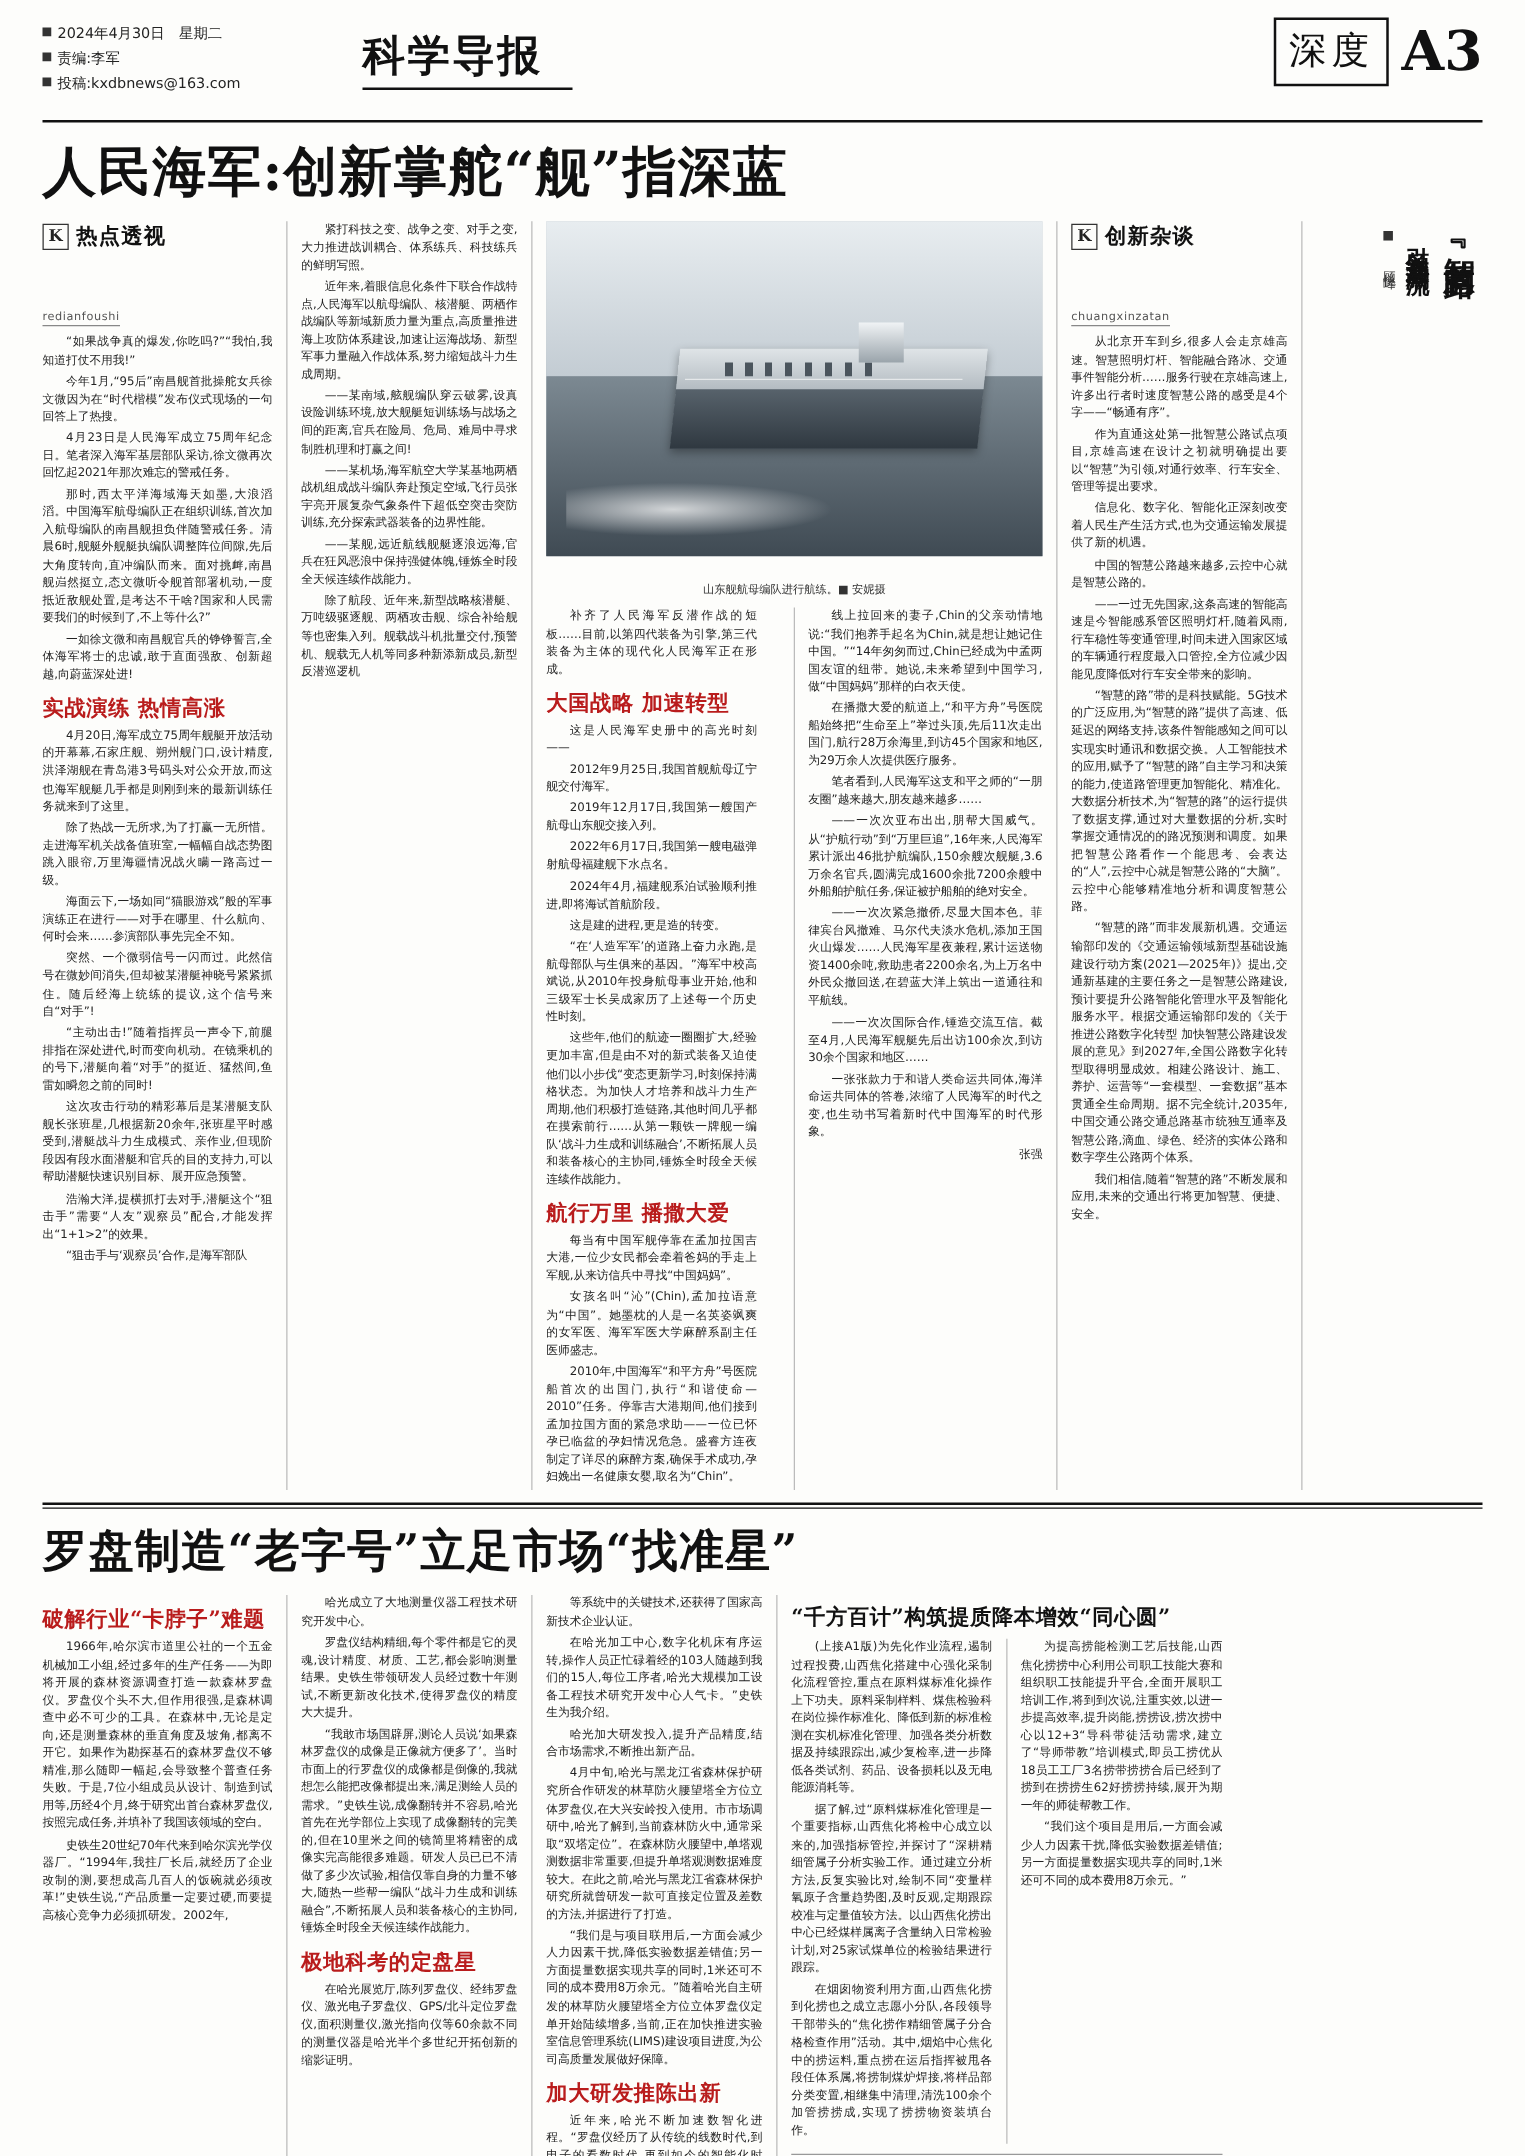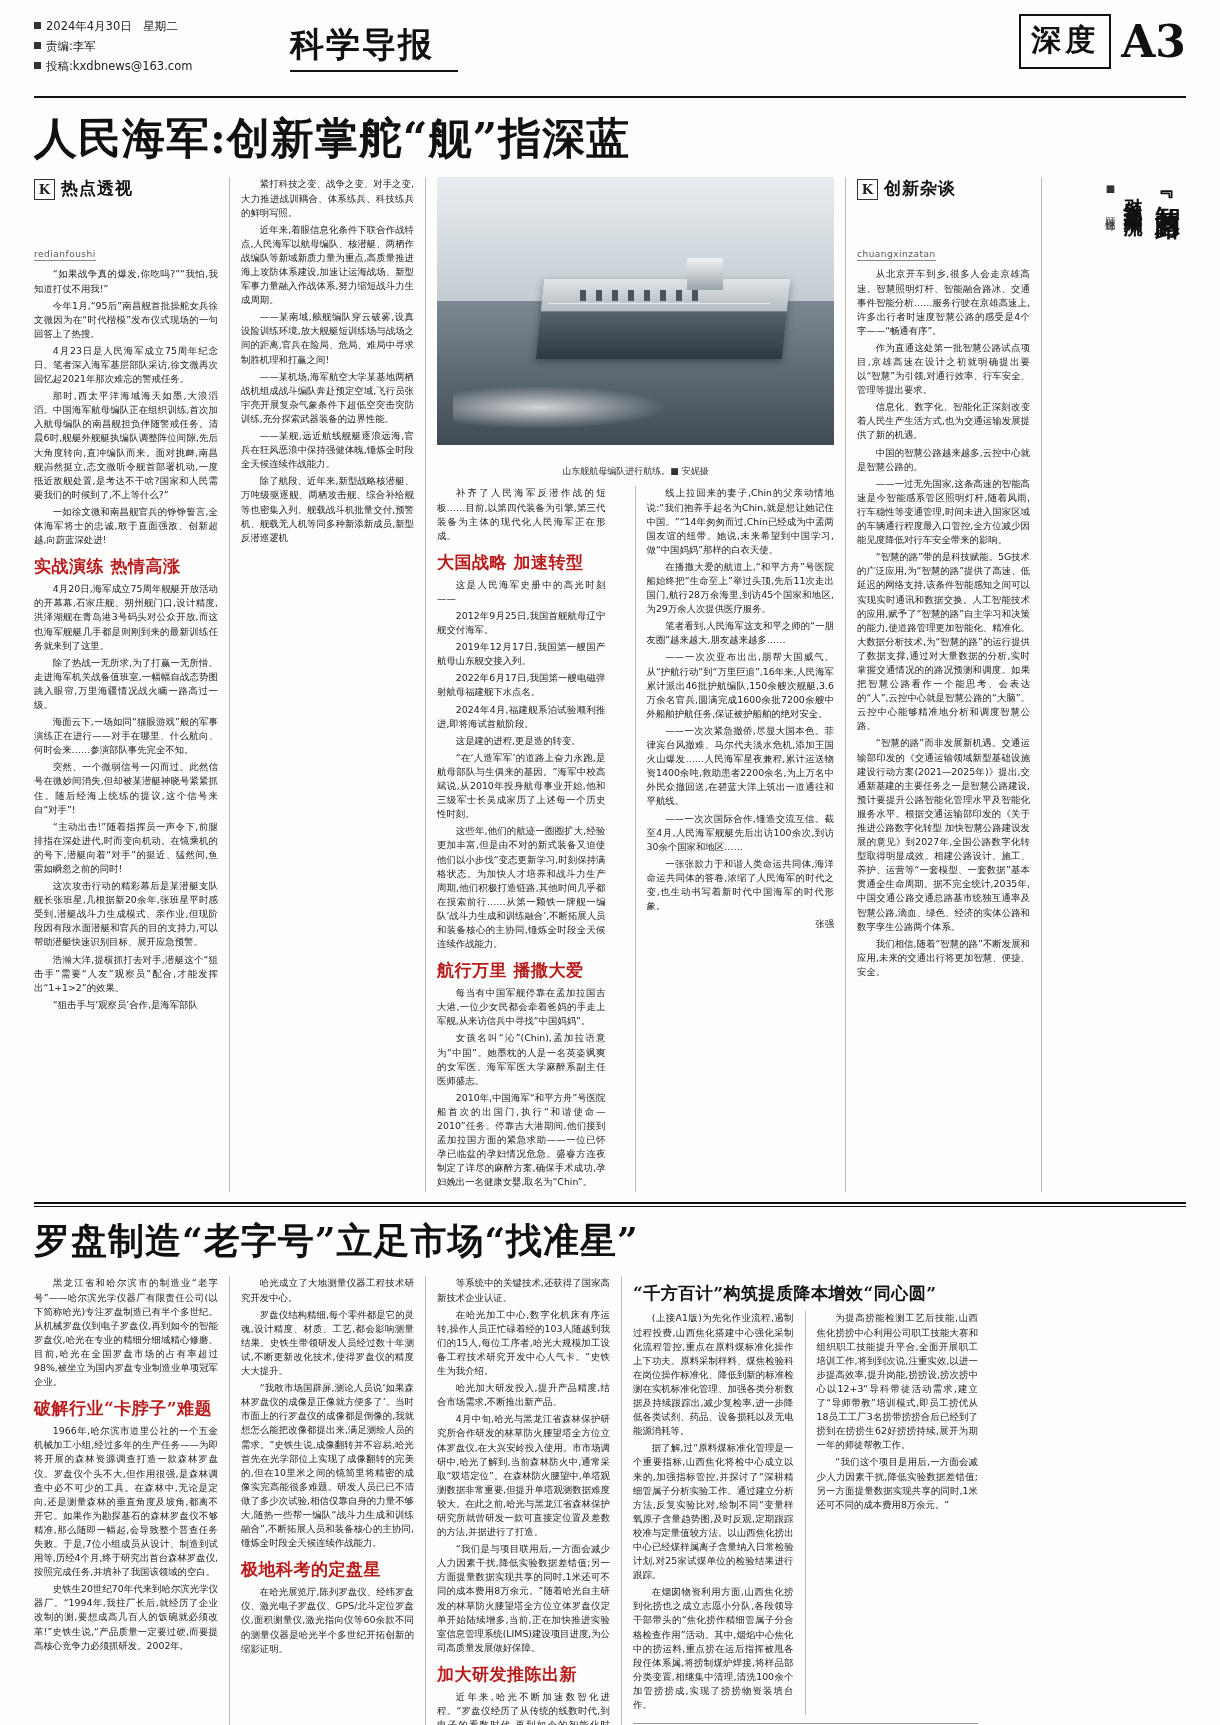--- a/index.html
+++ b/index.html
@@ -47,7 +47,7 @@
   .mh-depth{
     border:2px solid #111;
     font-family:"DejaVu Serif","Liberation Serif",serif;
-    font-size:30px;font-weight:bold;
+    font-size:30px;font-weight:normal;
     padding:4px 10px 6px 10px;letter-spacing:4px;
     color:#111;
   }

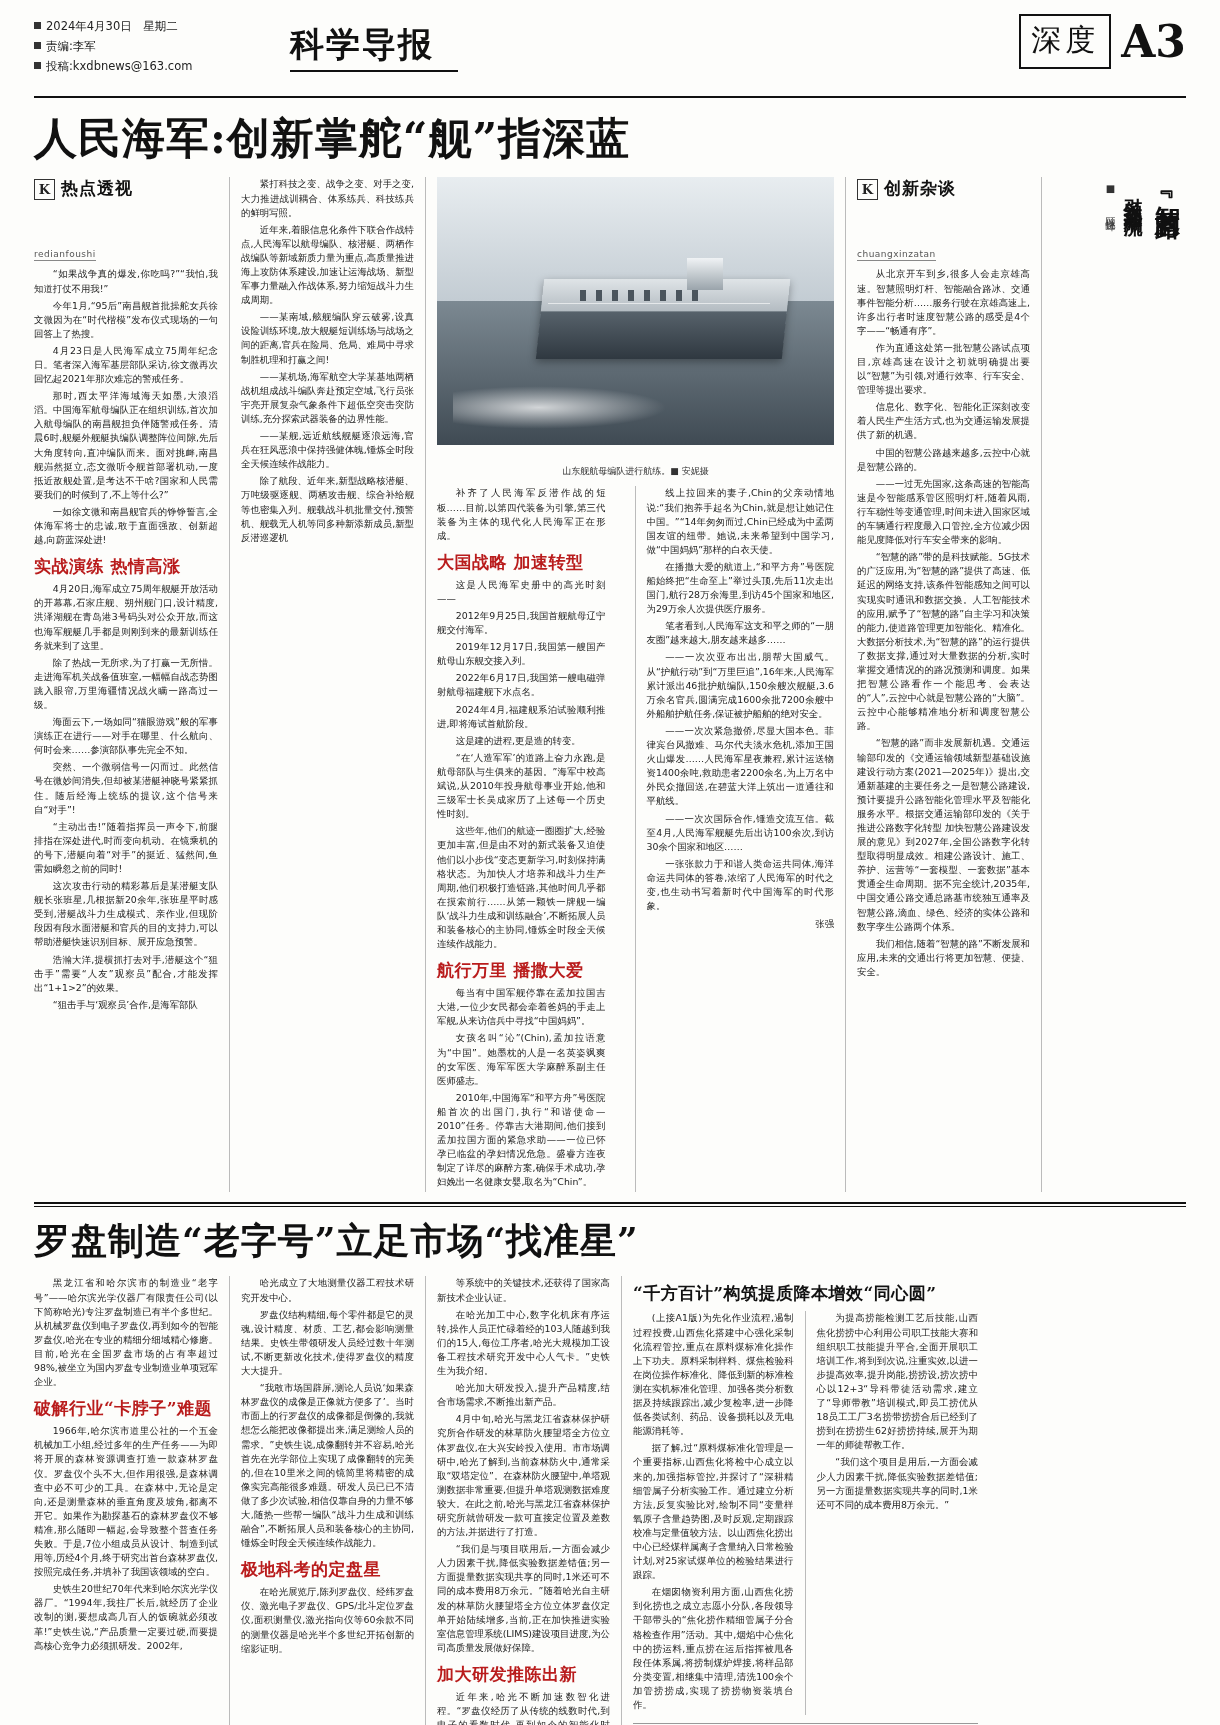--- a/index.html
+++ b/index.html
@@ -308,7 +308,6 @@
 
   <div class="grid2">
     <div class="g2c">
-      <p>黑龙江省和哈尔滨市的制造业“老字号”——哈尔滨光学仪器厂有限责任公司(以下简称哈光)专注罗盘制造已有半个多世纪。从机械罗盘仪到电子罗盘仪,再到如今的智能罗盘仪,哈光在专业的精细分细域精心修磨。目前,哈光在全国罗盘市场的占有率超过98%,被坐立为国内罗盘专业制造业单项冠军企业。</p>
       <div class="sub-h">破解行业“卡脖子”难题</div>
       <p>1966年,哈尔滨市道里公社的一个五金机械加工小组,经过多年的生产任务——为即将开展的森林资源调查打造一款森林罗盘仪。罗盘仪个头不大,但作用很强,是森林调查中必不可少的工具。在森林中,无论是定向,还是测量森林的垂直角度及坡角,都离不开它。如果作为勘探基石的森林罗盘仪不够精准,那么随即一幅起,会导致整个普查任务失败。于是,7位小组成员从设计、制造到试用等,历经4个月,终于研究出首台森林罗盘仪,按照完成任务,并填补了我国该领域的空白。</p>
       <p>史铁生20世纪70年代来到哈尔滨光学仪器厂。“1994年,我拄厂长后,就经历了企业改制的测,要想成高几百人的饭碗就必须改革!”史铁生说,“产品质量一定要过硬,而要提高核心竞争力必须抓研发。2002年,</p>

